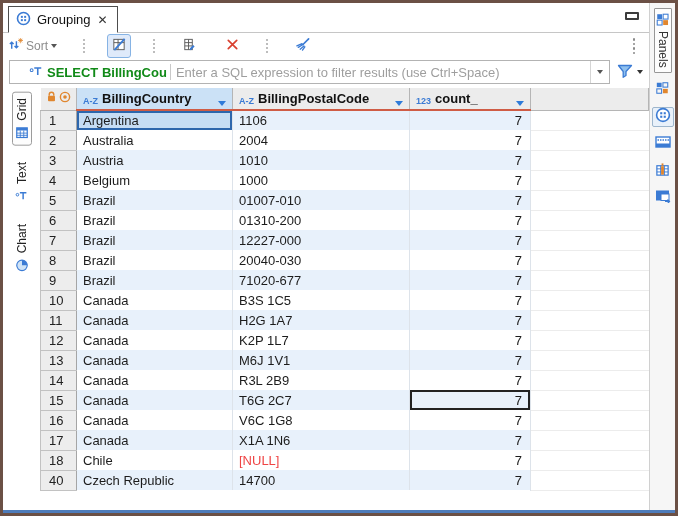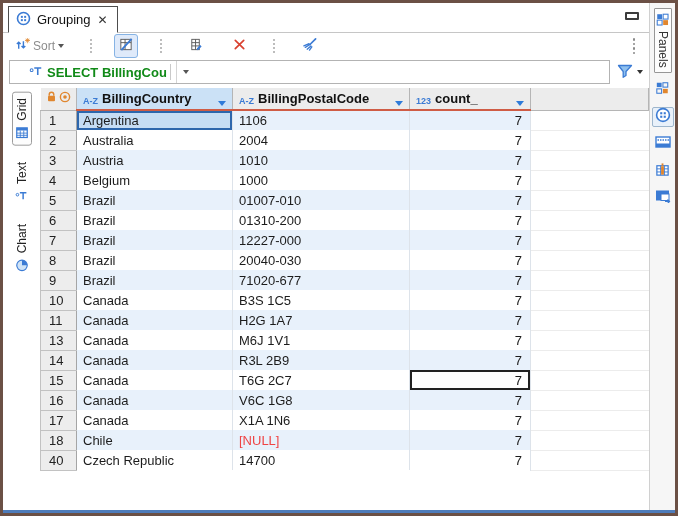--- a/index.html
+++ b/index.html
@@ -19,7 +19,7 @@
   .tab-close { font-size: 12px; color: #333; cursor: pointer; padding: 0 1px; }
   .minimize-btn { position: absolute; right: 10px; top: 9px; width: 14px; height: 8px; border: 2px solid #3c3c3c; border-radius: 1px; background: #fff; cursor: pointer; }
 
-  .toolbar { height: 26px; display: flex; align-items: center; padding-left: 7px; gap: 20px; }
+  .toolbar { height: 26px; display: flex; align-items: center; gap: 20px; }
   .tbtn { display: flex; align-items: center; gap: 3px; padding: 2px 3px; border: 1px solid transparent; border-radius: 3px; cursor: pointer; }
   .tbtn.selected { background: #dfeafa; border-color: #86b3e4; }
   .sort-label { color: #8c8c8c; font-size: 12px; }

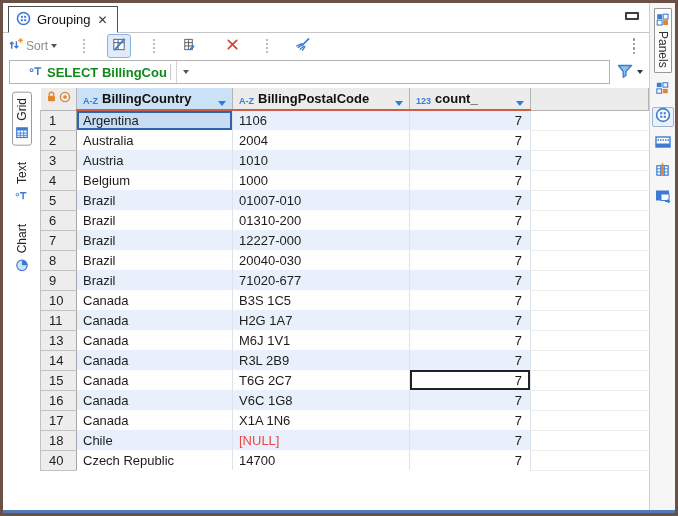--- a/index.html
+++ b/index.html
@@ -165,6 +165,7 @@
           </span>
           <span class="sql-prefix">SELECT BillingCou</span>
           <span class="prefix-sep"></span>
+          <input class="filter-input" type="text" placeholder="Enter a SQL expression to filter results (use Ctrl+Space)" style="">
           <div class="history-dd">
               <span class="caret-dn"></span>
             </div>

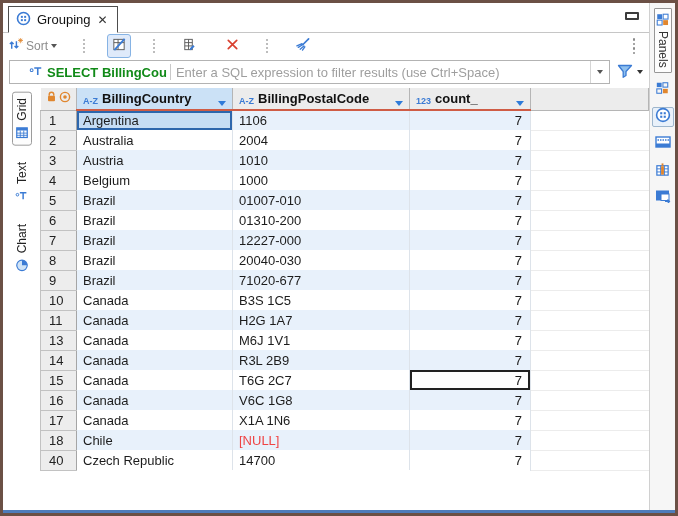--- a/index.html
+++ b/index.html
@@ -353,6 +353,13 @@
                   <td class="filler"></td>
                 </tr>
 
+                <tr>
+                  <td class="rownum">12</td>
+                  <td class="cell">Canada</td>
+                  <td class="cell">K2P 1L7</td>
+                  <td class="cell num">7</td>
+                  <td class="filler"></td>
+                </tr>
 
                 <tr>
                   <td class="rownum">13</td>

